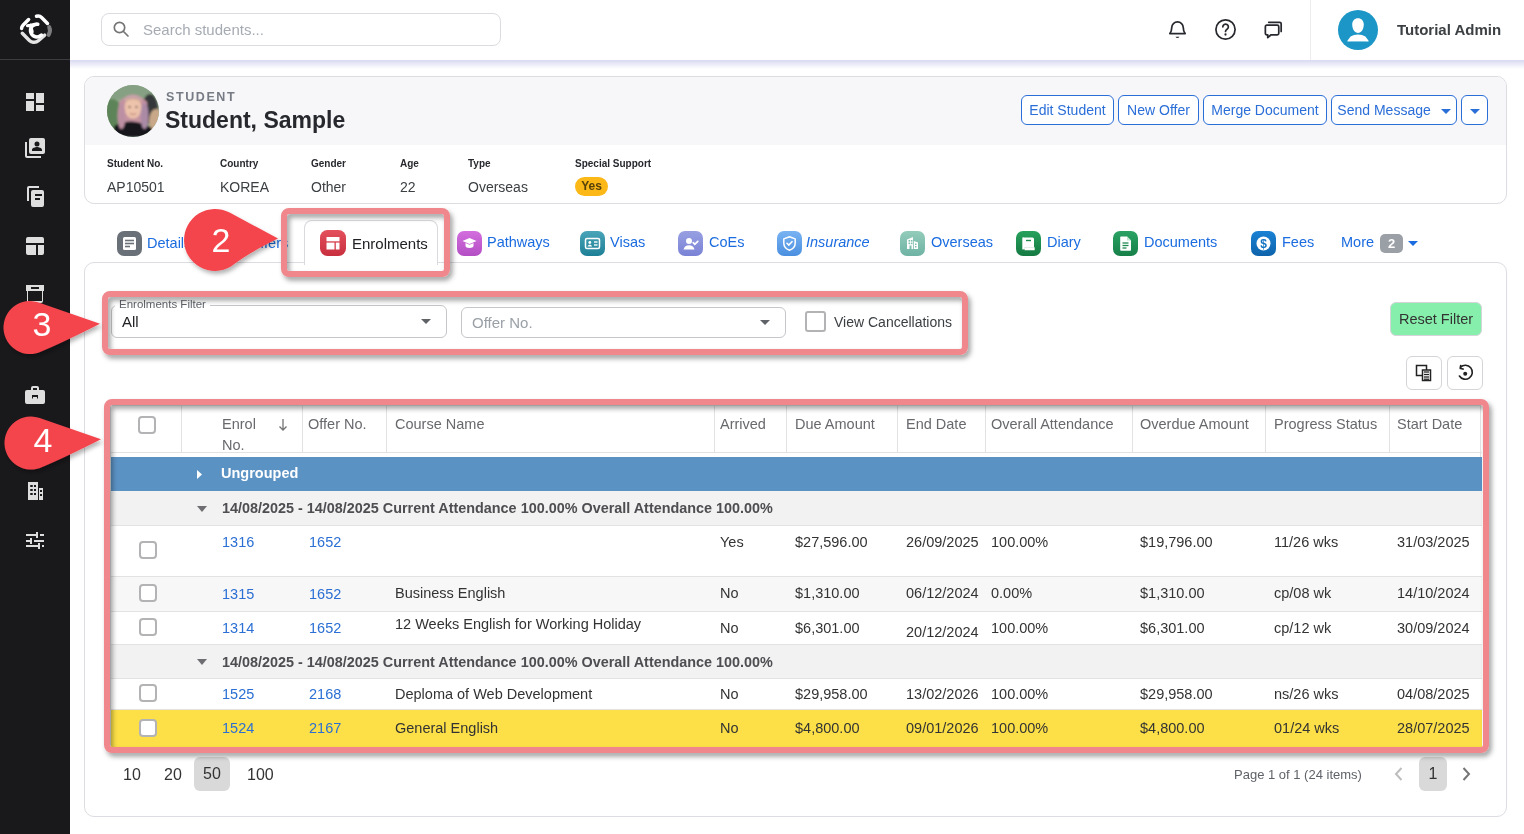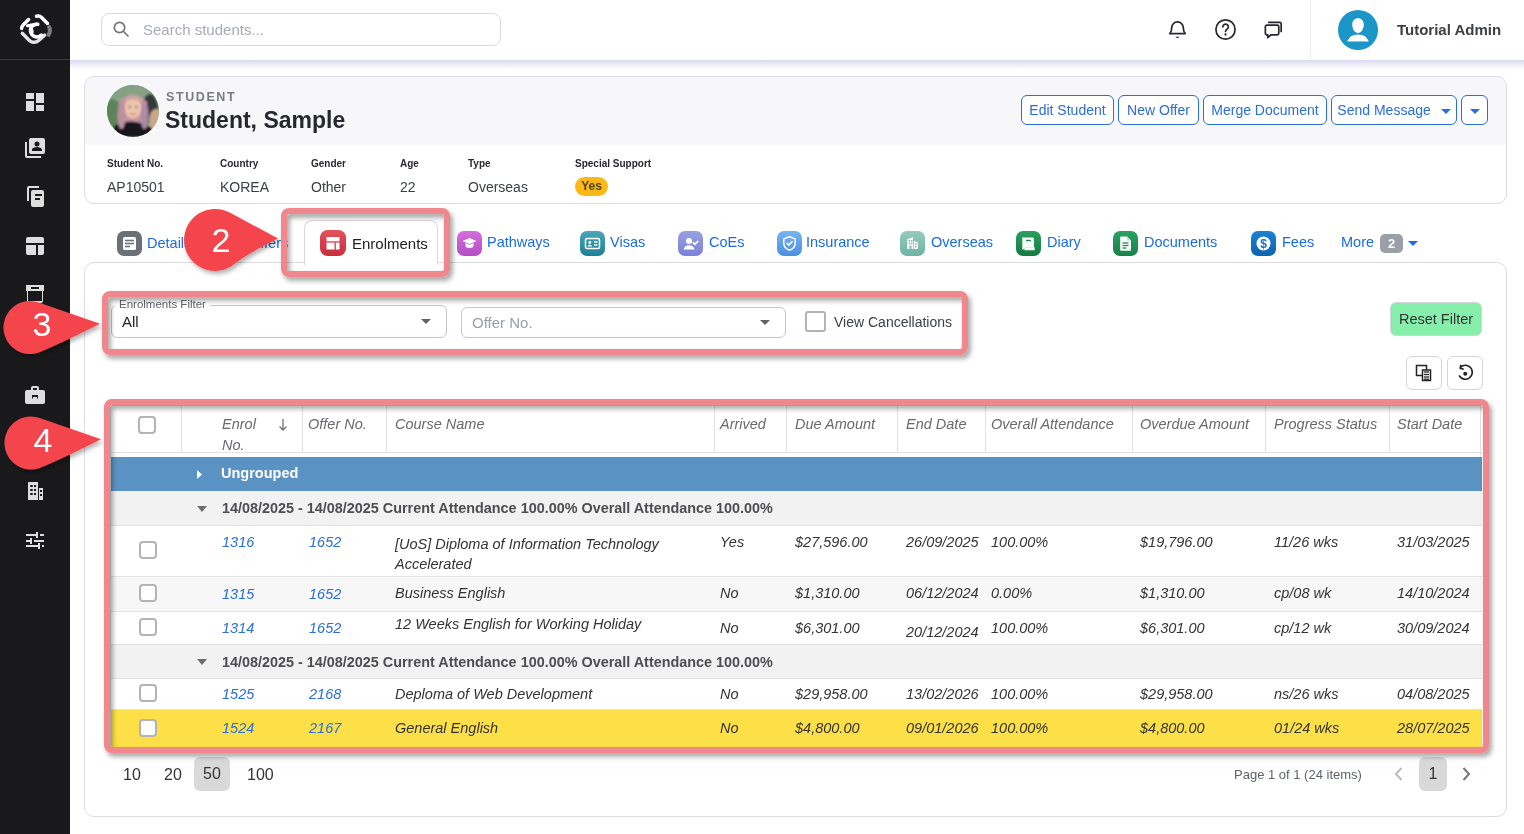--- a/index.html
+++ b/index.html
@@ -241,7 +241,7 @@
         <path d="M12.5 5.8l5.7 2.1v4.1c0 3.4-2.4 6-5.7 7.2-3.3-1.2-5.7-3.8-5.7-7.2V7.9z" fill="none" stroke="#fff" stroke-width="1.5" stroke-linejoin="round"></path>
         <path d="M10 12.3l1.8 1.8 3.2-3.4" stroke="#fff" stroke-width="1.6" fill="none" stroke-linecap="round"></path>
       </svg>
-    <div class="abs tab-t" style="left:806px;top:234px;">Insurance</div>
+    <div class="abs tab-t" style="left:806px;top:234px;font-style:italic;">Insurance</div>
 
     <svg class="abs" style="left:900px;top:231px" width="25" height="25" viewBox="0 0 25 25">
         <defs>

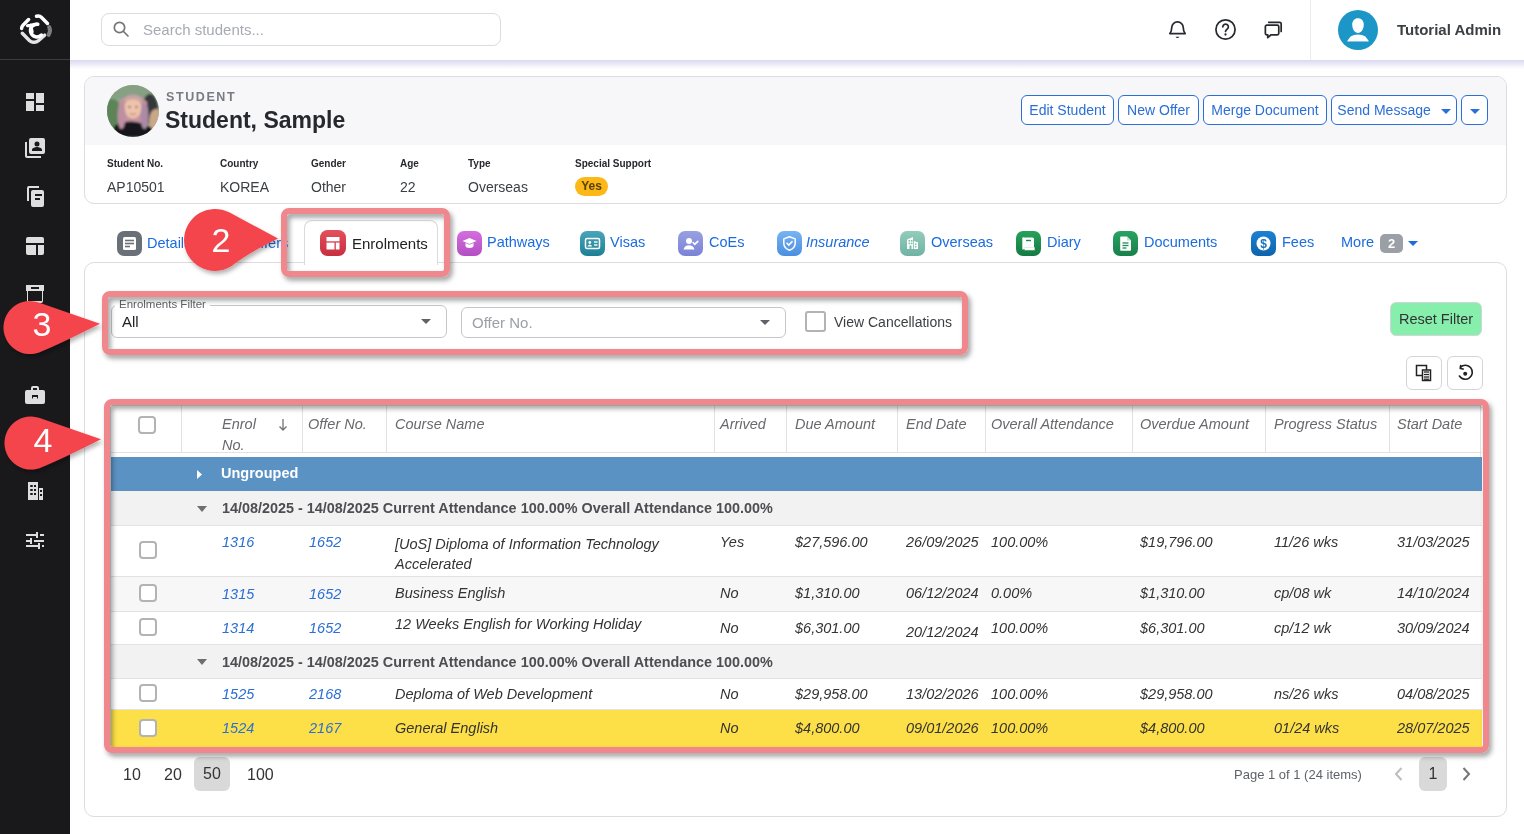--- a/index.html
+++ b/index.html
@@ -23,7 +23,7 @@
   linear-gradient(#e2e2e2,#e2e2e2);
   background-repeat:no-repeat;
   background-size:1px 100%;
-  background-position:70px 0,191px 0,275px 0,603px 0,675px 0,786px 0,874px 0,1021px 0,1154px 0,1278px 0;font-style:italic; }
+  background-position:70px 0,191px 0,275px 0,603px 0,675px 0,786px 0,874px 0,1021px 0,1154px 0,1278px 0; }
 .pgn { top:766px; font-size:16px; color:#333; }
 </style>
 </head>

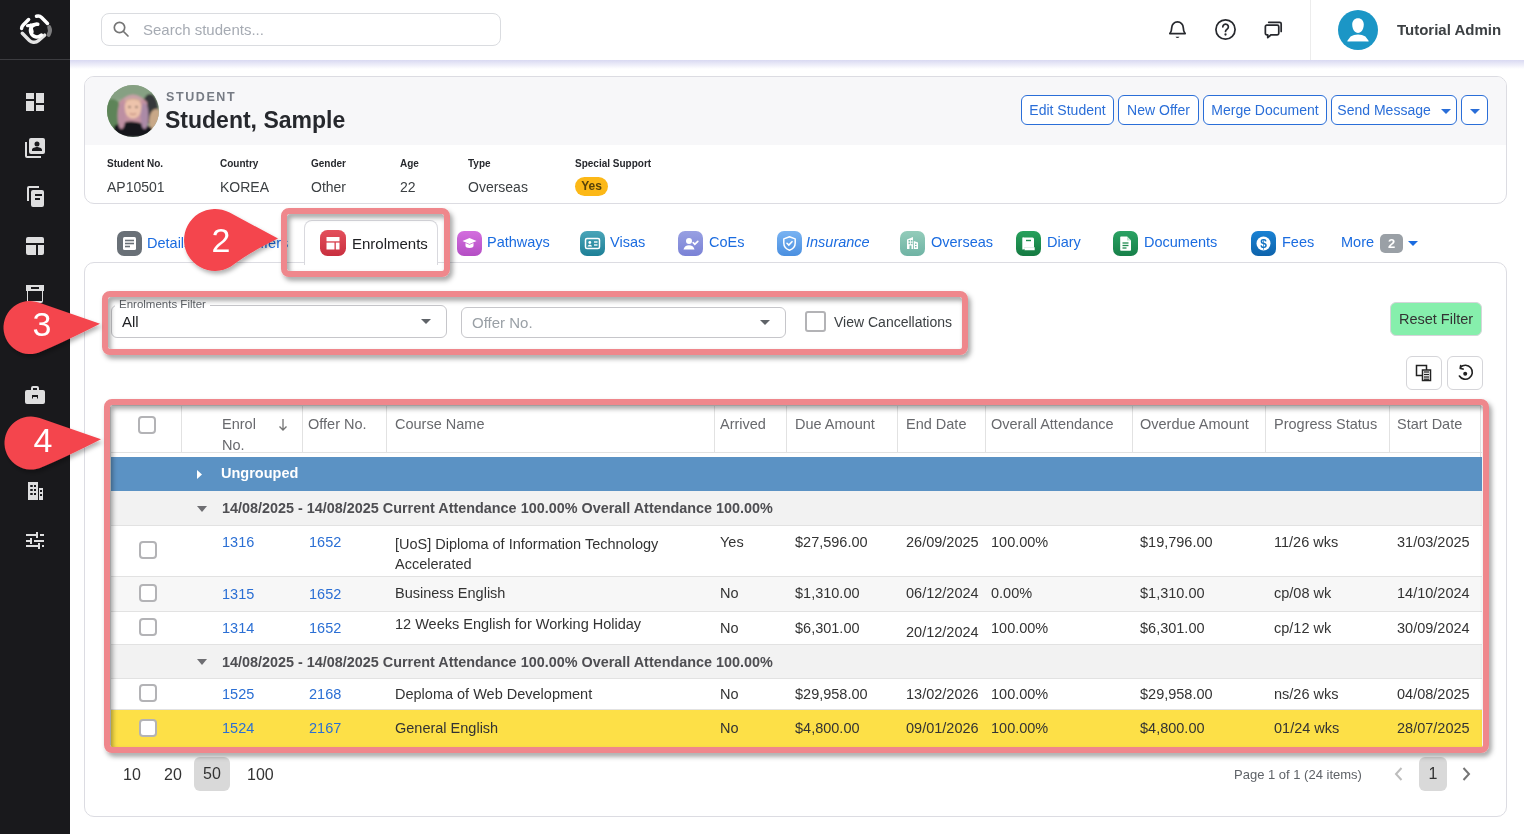--- a/index.html
+++ b/index.html
@@ -398,7 +398,6 @@
       <div class="cbx" style="left:28px;top:15px;"></div>
       <div class="dcell dlink" style="left:111px;top:8px;">1316</div>
       <div class="dcell dlink" style="left:198px;top:8px;">1652</div>
-      <div class="dcell" style="left:284px;top:8px;line-height:20px;">[UoS] Diploma of Information Technology<br>Accelerated</div>
       <div class="dcell" style="left:609px;top:8px;">Yes</div>
       <div class="dcell" style="left:684px;top:8px;">$27,596.00</div>
       <div class="dcell" style="left:795px;top:8px;">26/09/2025</div>

